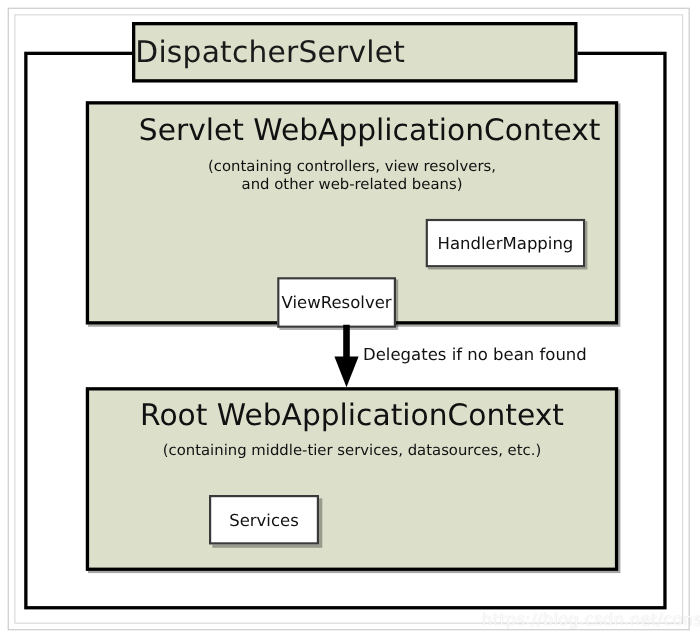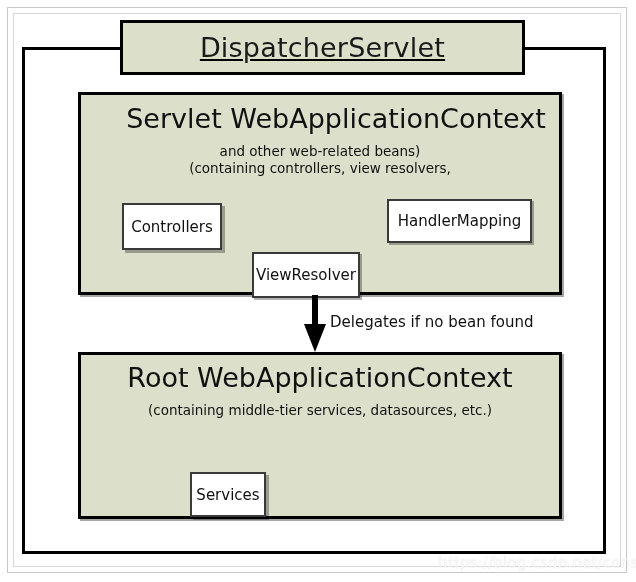--- a/index.html
+++ b/index.html
@@ -66,9 +66,7 @@
     box-sizing: border-box;
     display: flex;
     align-items: center;
-    justify-content: center;
     z-index: 5;
-    text-decoration: underline;
   }
   .dispatcher-box .title {
     font-size: 27px;

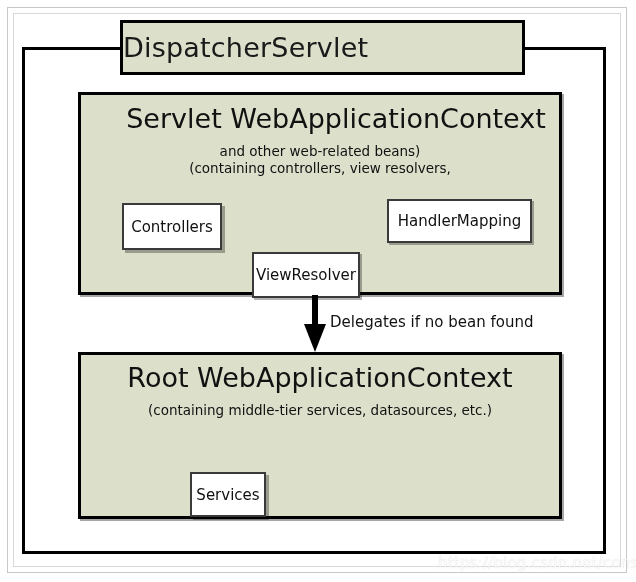--- a/index.html
+++ b/index.html
@@ -208,8 +208,8 @@
   <div class="ctx-panel ctx-servlet">
     <div class="ctx-title">Servlet WebApplicationContext</div>
     <div class="ctx-sub">
+      <div>(containing controllers, view resolvers,</div>
       <div>and other web-related beans)</div>
-      <div>(containing controllers, view resolvers,</div>
     </div>
   </div>
 

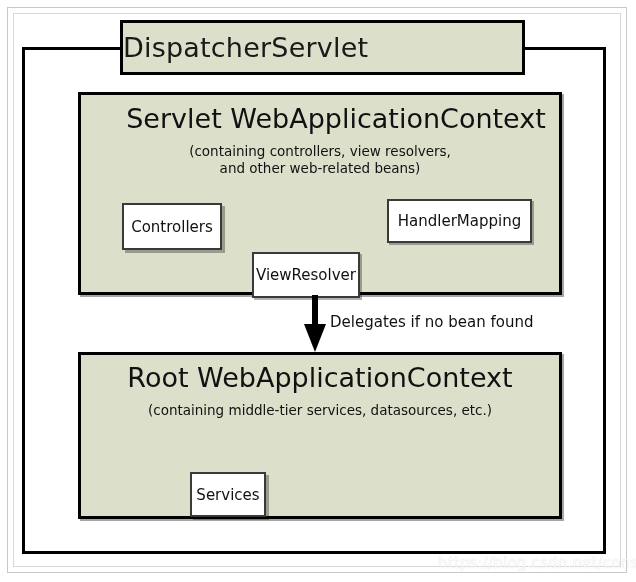--- a/index.html
+++ b/index.html
@@ -213,9 +213,6 @@
     </div>
   </div>
 
-  <div class="bean bean-stack bean-controllers">
-    <span>Controllers</span>
-  </div>
 
   <div class="bean bean-plain bean-viewresolver">
     <span>ViewResolver</span>

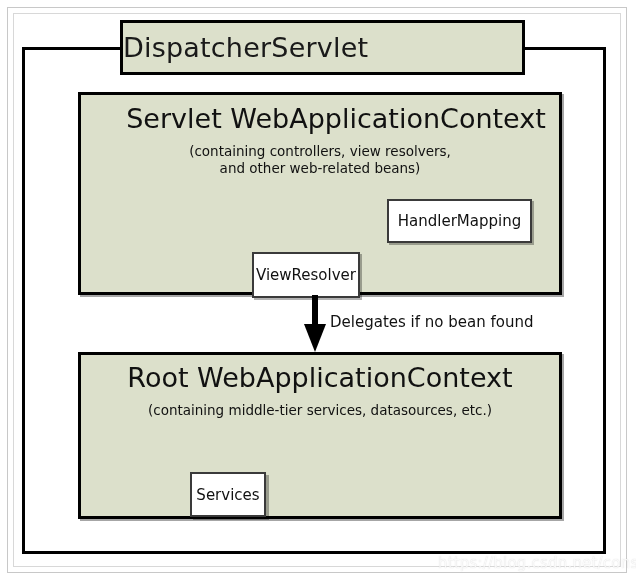--- a/index.html
+++ b/index.html
@@ -159,7 +159,7 @@
   .bean-handlermap   { left: 387px; top: 199px; width: 145px; height: 44px; }
 
   
-  .bean-services     { left: 190px; top: 472px; width: 76px; height: 45px; }
+  .bean-services     { left: 190px; top: 450px; width: 100px; height: 45px; }
   .bean-repositories { left: 368px; top: 452px; width: 105px; height: 45px; }
 
   

